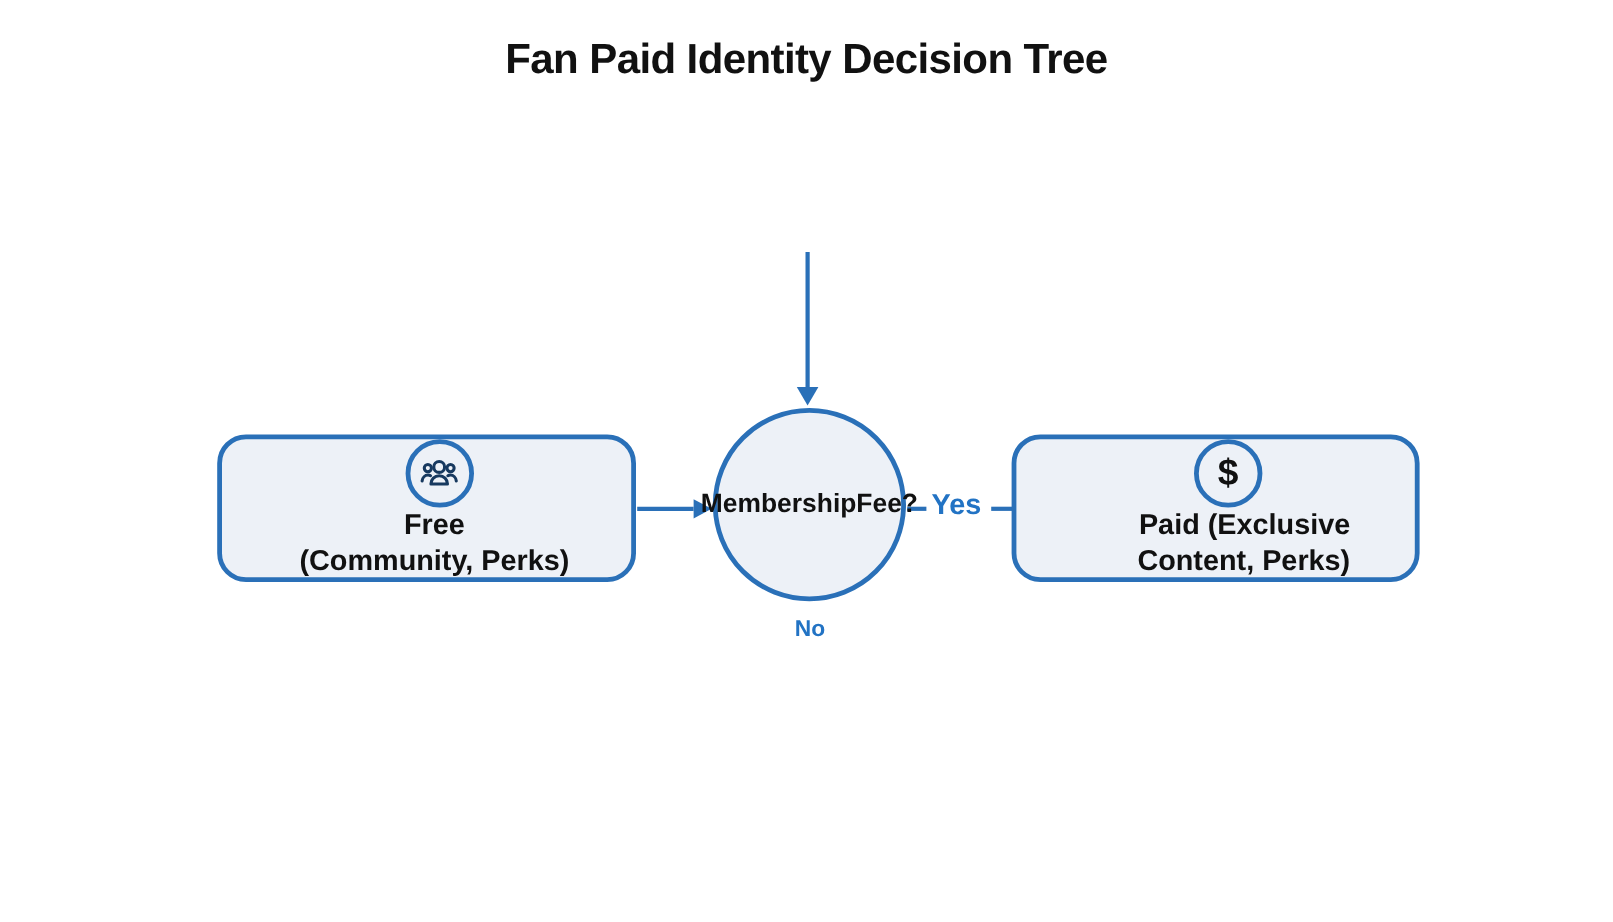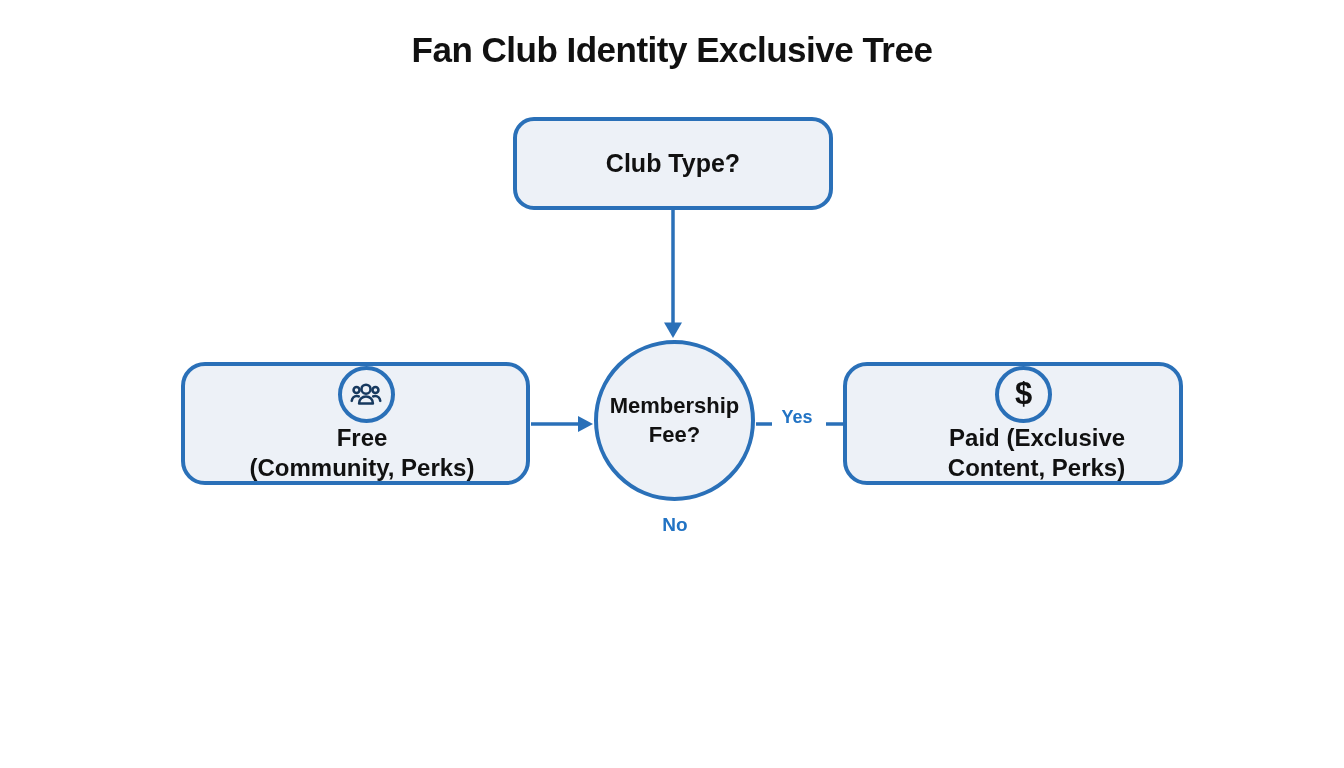--- a/index.html
+++ b/index.html
@@ -142,7 +142,7 @@
 
 <div class="canvas">
 
-  <div class="diagram-title">Fan Club Identity Exclusive Tree</div>
+  <div class="diagram-title">Fan Paid Identity Decision Tree</div>
 
   <svg class="connectors" width="1344" height="768" viewBox="0 0 1344 768">
     <g>

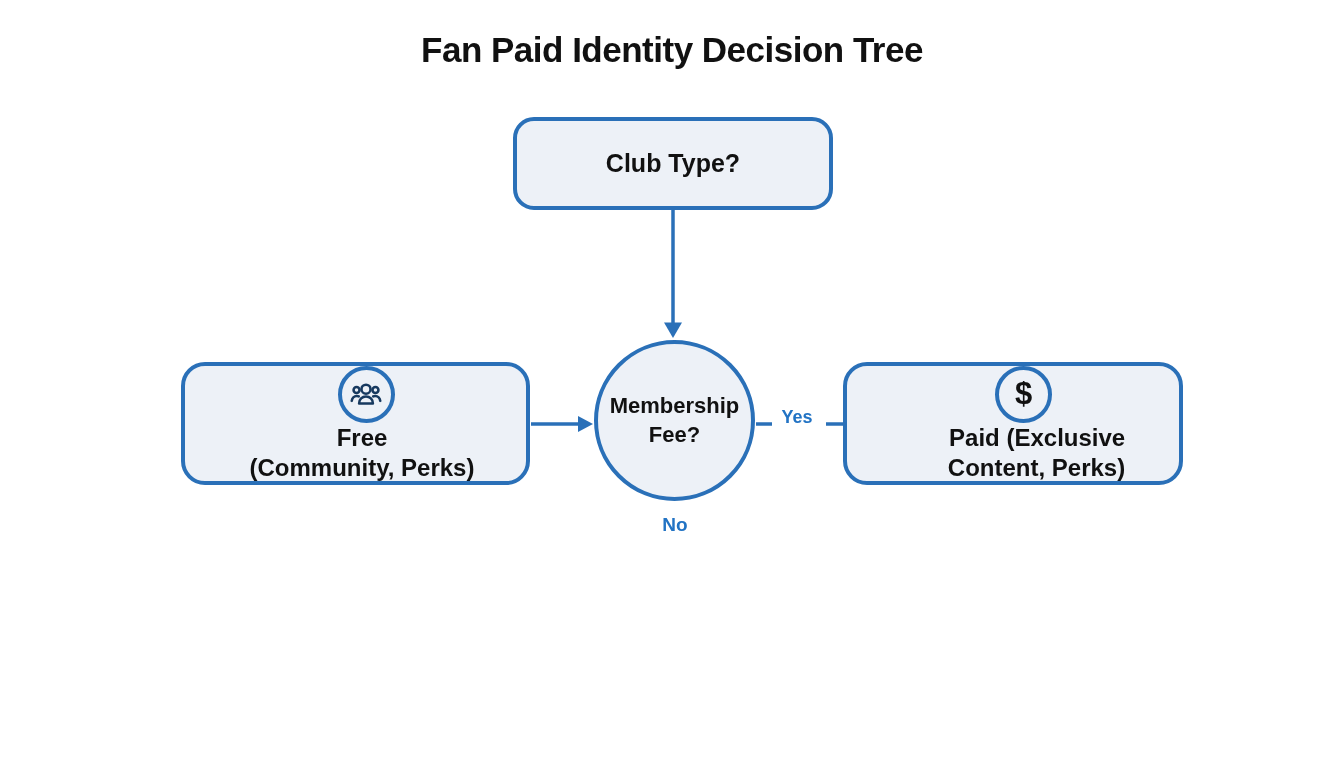--- a/index.html
+++ b/index.html
@@ -159,9 +159,6 @@
     </g>
   </svg>
 
-  <div class="node node-root">
-    <span>Club Type?</span>
-  </div>
 
   <div class="node node-circle">
     <span>Membership</span>

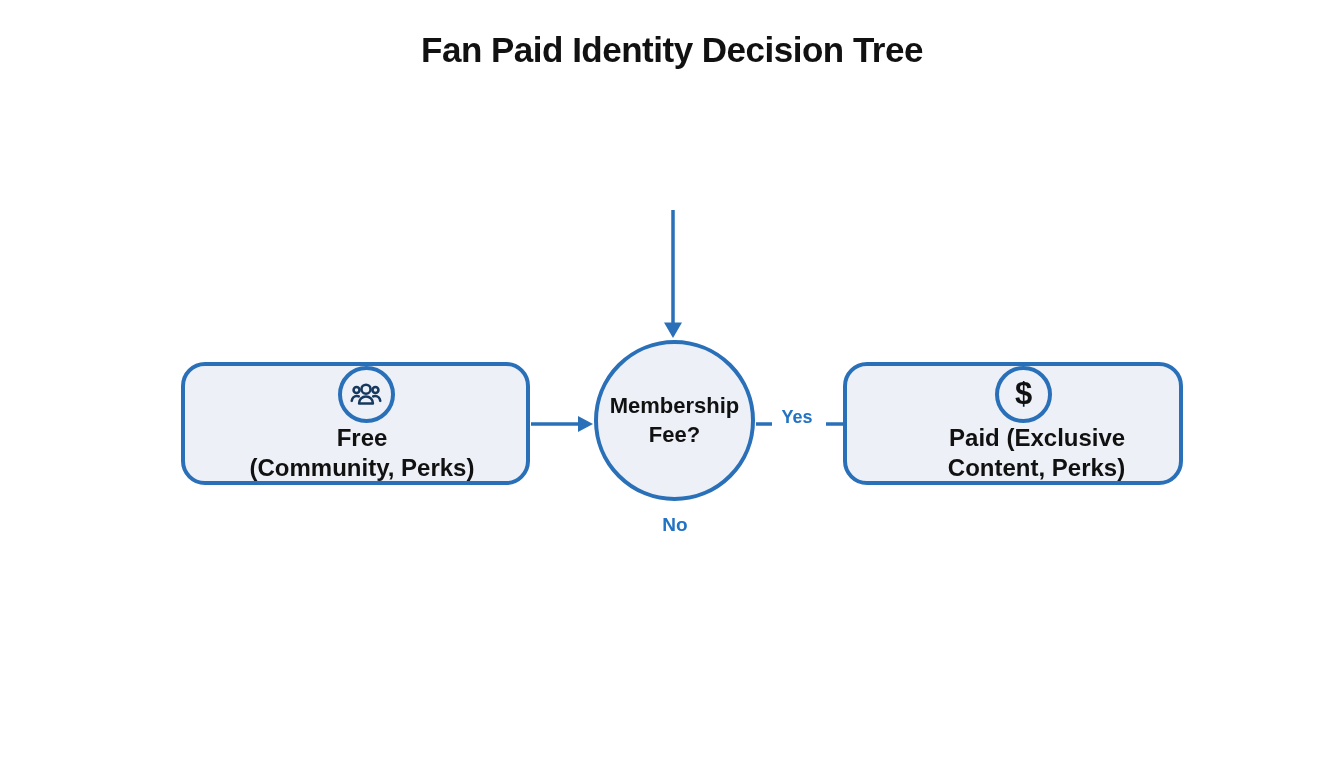--- a/index.html
+++ b/index.html
@@ -68,7 +68,7 @@
     font-size: 22px;
     text-align: center;
     line-height: 1.3;
-    flex-direction: column;
+    flex-direction: row;
   }
   .node-leaf {
     border-radius: 24px;

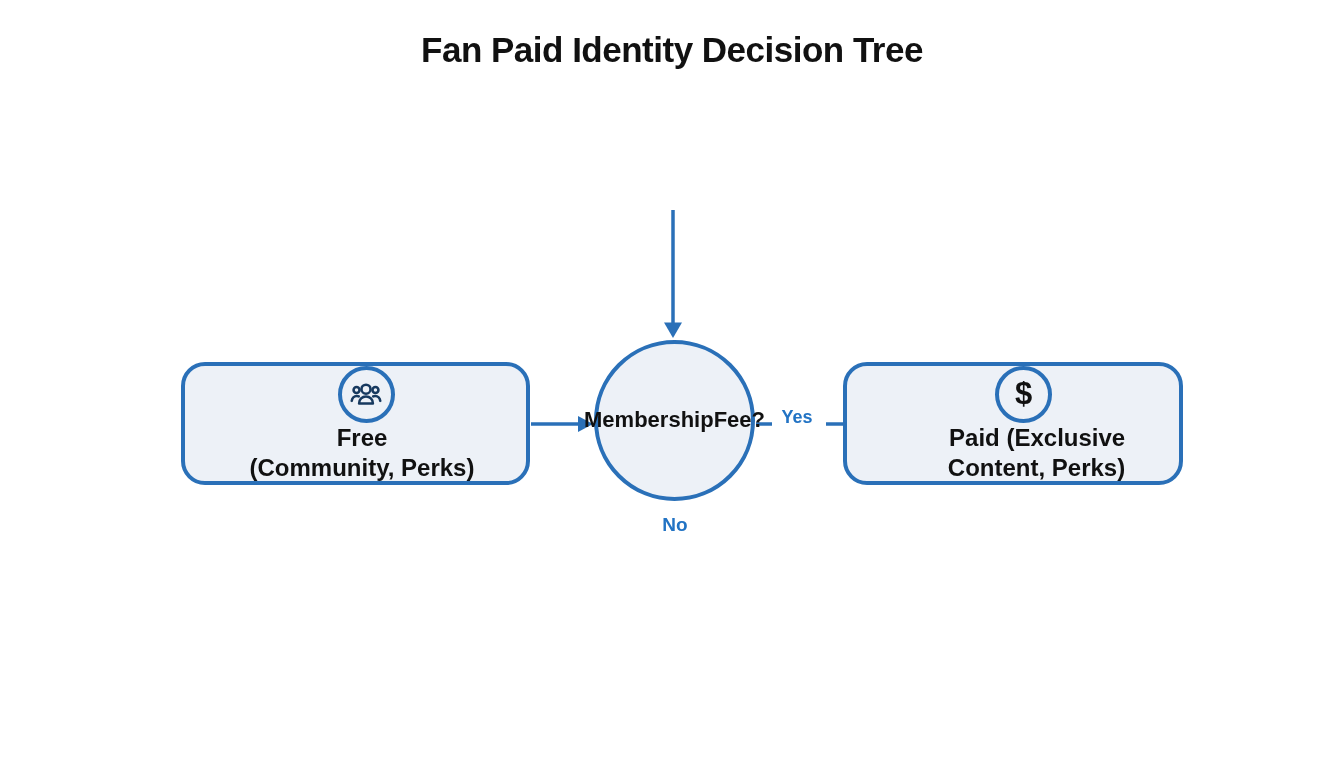--- a/index.html
+++ b/index.html
@@ -122,7 +122,7 @@
   .edge-label-yes {
     left: 763px; top: 407px;
     width: 68px;
-    font-size: 18px;
+    font-size: 24px;
   }
   .edge-label-no {
     left: 615px; top: 514px;

